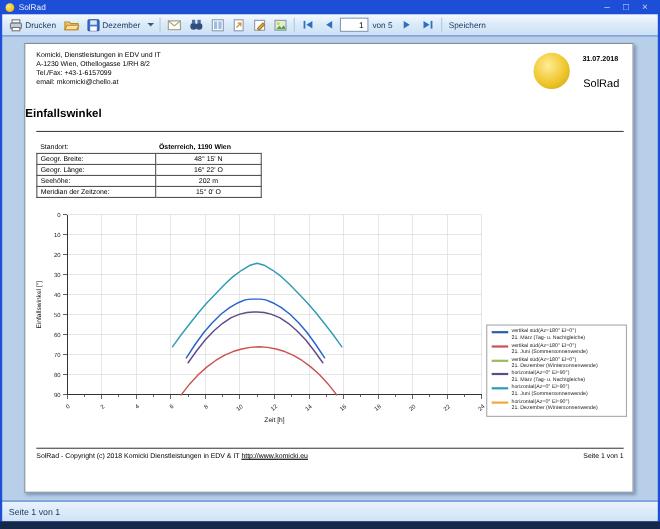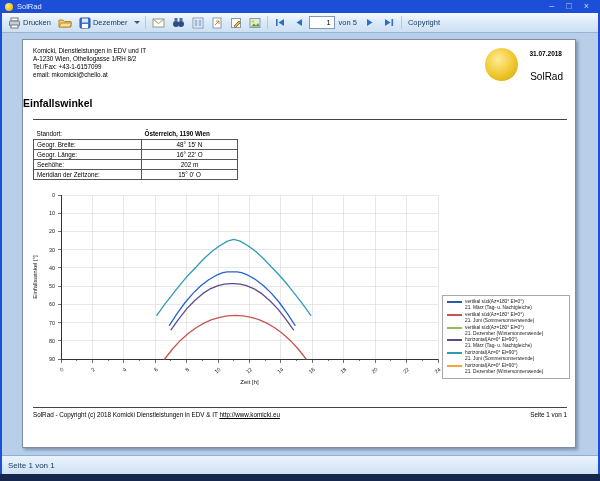--- a/index.html
+++ b/index.html
@@ -188,7 +188,7 @@
         </svg>
     </span>
     <span class="tsep"></span>
-    <span class="tbtn">Copyright</span>
+    <span class="tbtn">Speichern</span>
   </div>
 
   <div class="workspace">

